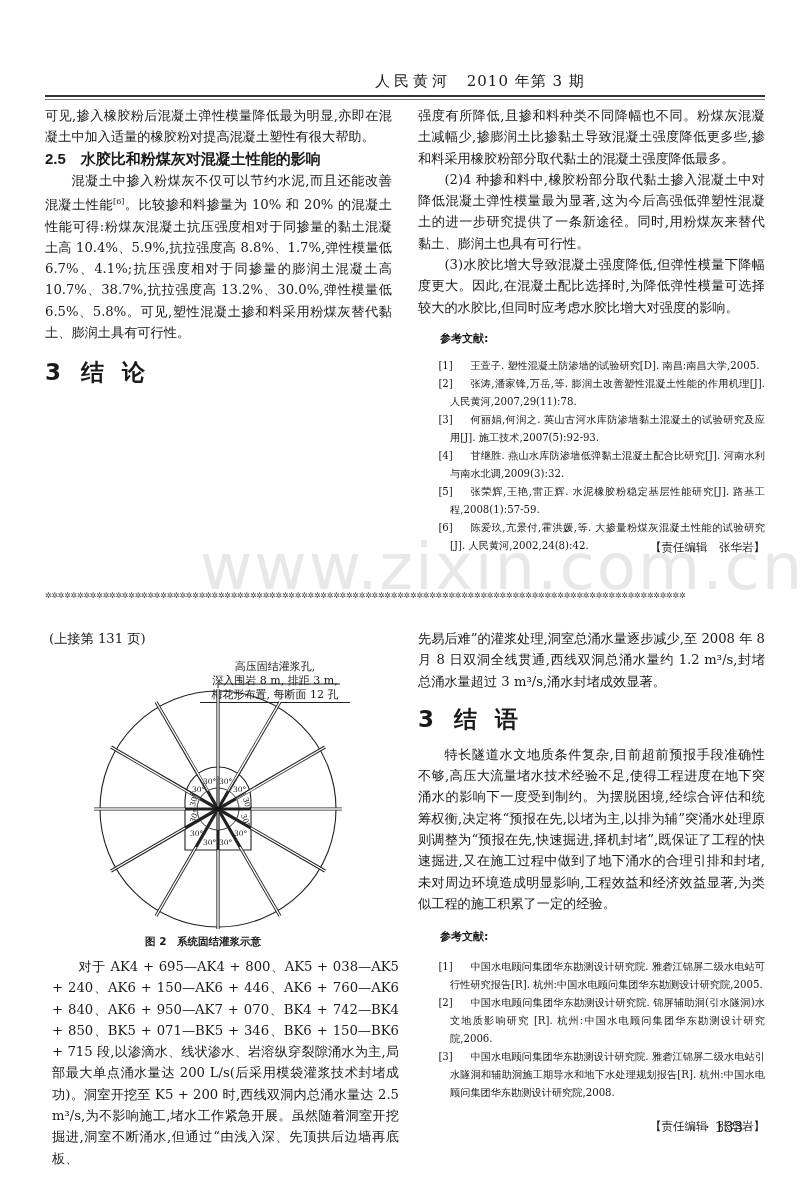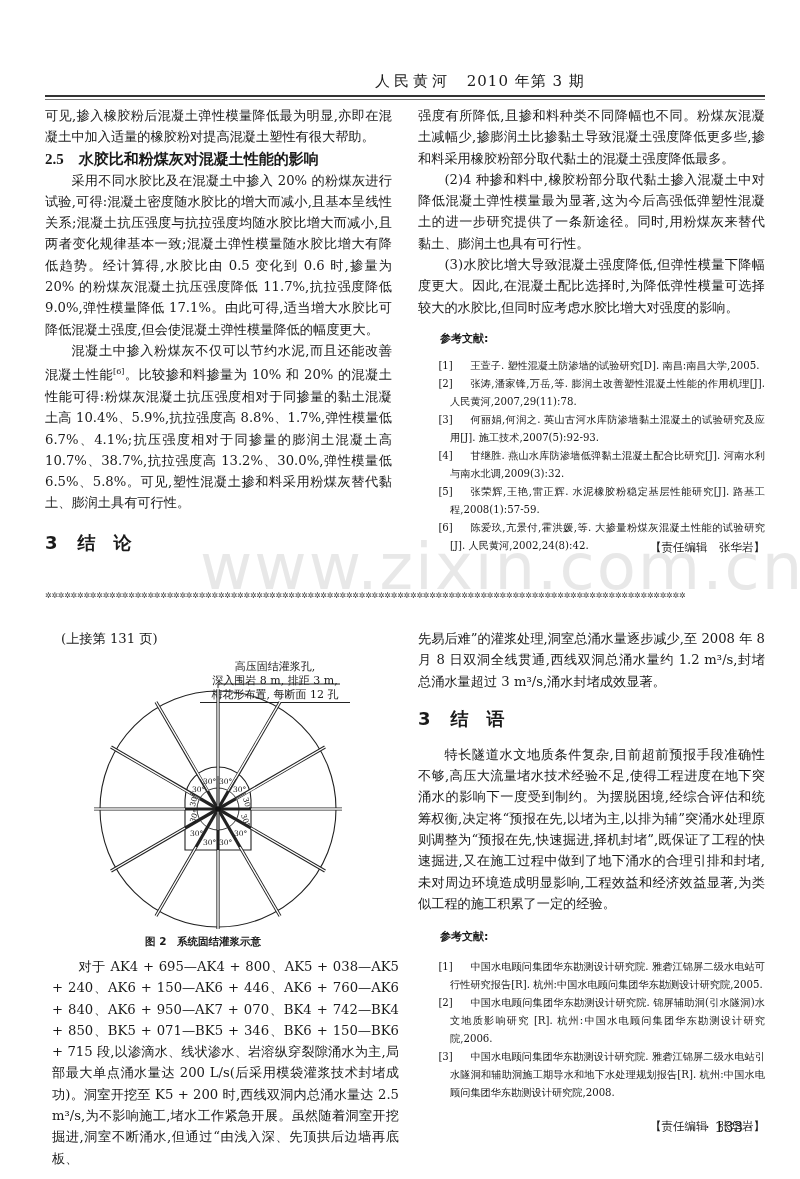--- a/index.html
+++ b/index.html
@@ -14,7 +14,7 @@
   .col { position: absolute; font-size: 13.2px; line-height: 21.3px; text-align: justify; }
   .col p { margin: 0; text-indent: 2em; }
   .col p.noind { text-indent: 0; }
-  .h2 { font-family: Liberation Serif, serif; font-weight: bold; font-size: 15px; line-height: 22px; margin: 0; }
+  .h2 { font-family: Liberation Sans, sans-serif; font-weight: bold; font-size: 15px; line-height: 22px; margin: 0; }
   .h1 { font-family: "DejaVu Sans", "Liberation Sans", sans-serif; font-weight: bold; font-size: 18px; line-height: 30px; margin: 0; letter-spacing: 2px; }
   .h1 .num { margin-right: 18px; }
   .h1 .t { letter-spacing: 18px; }

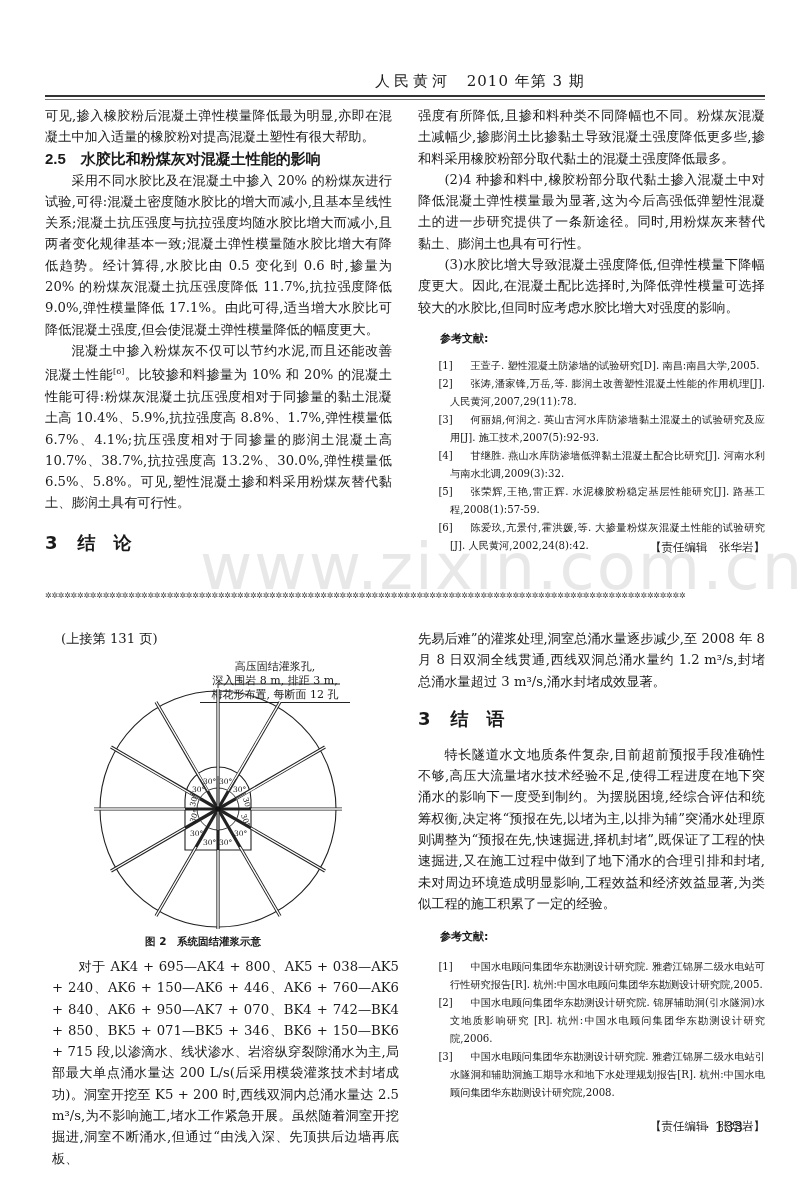--- a/index.html
+++ b/index.html
@@ -48,7 +48,6 @@
 <div class="col" style="left:45px; top:105px; width:347px;">
   <p class="noind">可见,掺入橡胶粉后混凝土弹性模量降低最为明显,亦即在混凝土中加入适量的橡胶粉对提高混凝土塑性有很大帮助。</p>
   <p class="h2 noind">2.5　水胶比和粉煤灰对混凝土性能的影响</p>
-  <p>采用不同水胶比及在混凝土中掺入 20% 的粉煤灰进行试验,可得:混凝土密度随水胶比的增大而减小,且基本呈线性关系;混凝土抗压强度与抗拉强度均随水胶比增大而减小,且两者变化规律基本一致;混凝土弹性模量随水胶比增大有降低趋势。经计算得,水胶比由 0.5 变化到 0.6 时,掺量为 20% 的粉煤灰混凝土抗压强度降低 11.7%,抗拉强度降低 9.0%,弹性模量降低 17.1%。由此可得,适当增大水胶比可降低混凝土强度,但会使混凝土弹性模量降低的幅度更大。</p>
   <p><span>混凝土中掺入粉煤灰不仅可以节约水泥,而且还能改善混凝土性能</span><sup>[6]</sup><span>。比较掺和料掺量为 10% 和 20% 的混凝土性能可得:粉煤灰混凝土抗压强度相对于同掺量的黏土混凝土高 10.4%、5.9%,抗拉强度高 8.8%、1.7%,弹性模量低 6.7%、4.1%;抗压强度相对于同掺量的膨润土混凝土高 10.7%、38.7%,抗拉强度高 13.2%、30.0%,弹性模量低 6.5%、5.8%。可见,塑性混凝土掺和料采用粉煤灰替代黏土、膨润土具有可行性。</span></p>
   <div style="height:14px"></div>
   <p class="h1 noind"><span class="num">3</span><span class="t">结论</span></p>

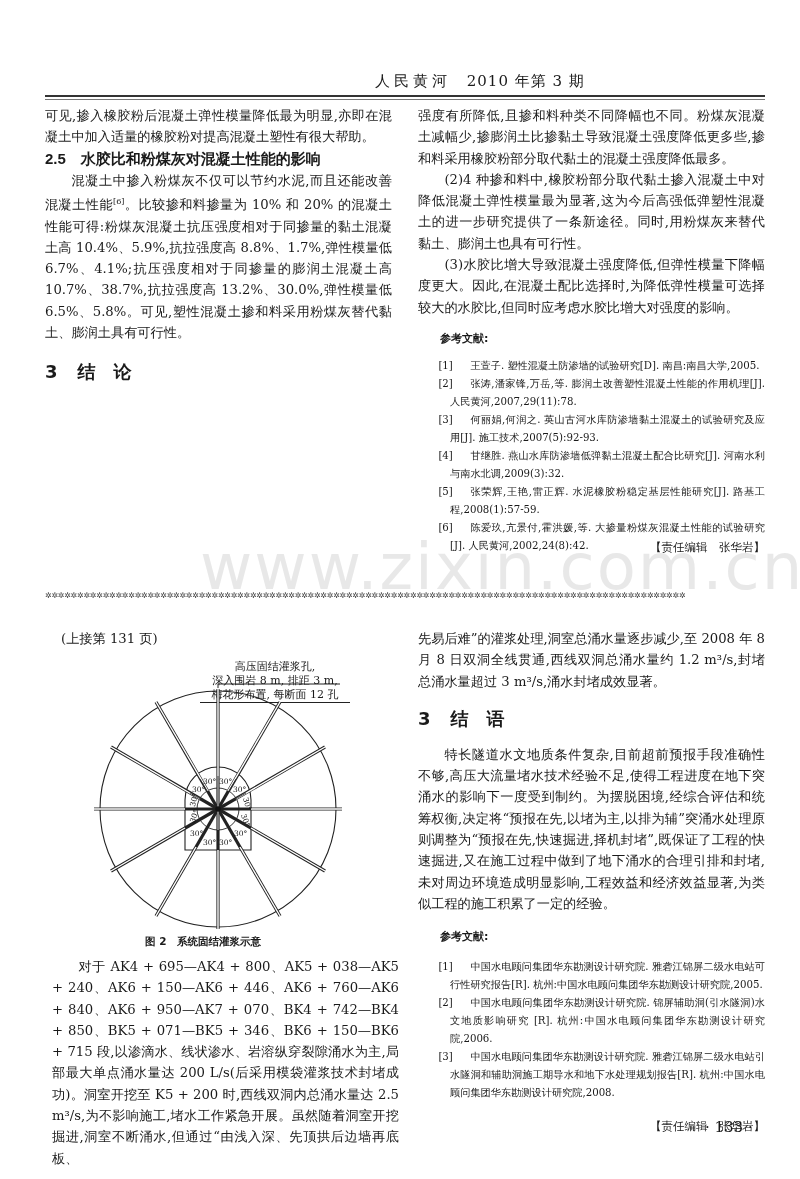--- a/index.html
+++ b/index.html
@@ -15,7 +15,7 @@
   .col p { margin: 0; text-indent: 2em; }
   .col p.noind { text-indent: 0; }
   .h2 { font-family: Liberation Sans, sans-serif; font-weight: bold; font-size: 15px; line-height: 22px; margin: 0; }
-  .h1 { font-family: "DejaVu Sans", "Liberation Sans", sans-serif; font-weight: bold; font-size: 18px; line-height: 30px; margin: 0; letter-spacing: 2px; }
+  .h1 { font-family: "DejaVu Sans", "Liberation Sans", sans-serif; font-weight: bold; font-size: 23px; line-height: 30px; margin: 0; letter-spacing: 2px; }
   .h1 .num { margin-right: 18px; }
   .h1 .t { letter-spacing: 18px; }
   .refh { font-family: "DejaVu Sans", "Liberation Sans", sans-serif; font-weight: bold; font-size: 11px; margin: 0; }

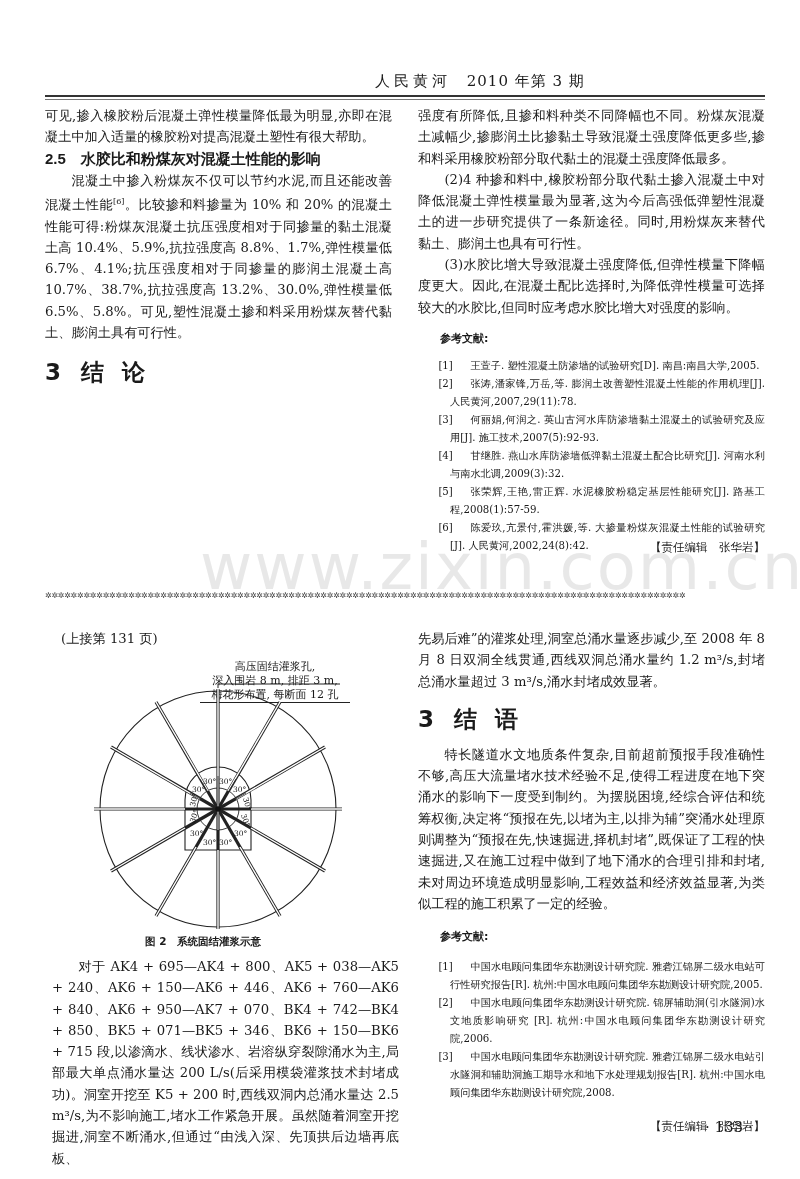--- a/index.html
+++ b/index.html
@@ -94,7 +94,7 @@
 
 <div class="sep">✲✲✲✲✲✲✲✲✲✲✲✲✲✲✲✲✲✲✲✲✲✲✲✲✲✲✲✲✲✲✲✲✲✲✲✲✲✲✲✲✲✲✲✲✲✲✲✲✲✲✲✲✲✲✲✲✲✲✲✲✲✲✲✲✲✲✲✲✲✲✲✲✲✲✲✲✲✲✲✲✲✲✲✲✲✲✲✲✲✲✲✲✲✲✲✲✲✲✲✲</div>
 
-<div class="col" style="left:61px; top:628px; width:347px;">
+<div class="col" style="left:49px; top:628px; width:347px;">
   <p class="noind">(上接第 131 页)</p>
 </div>
 

